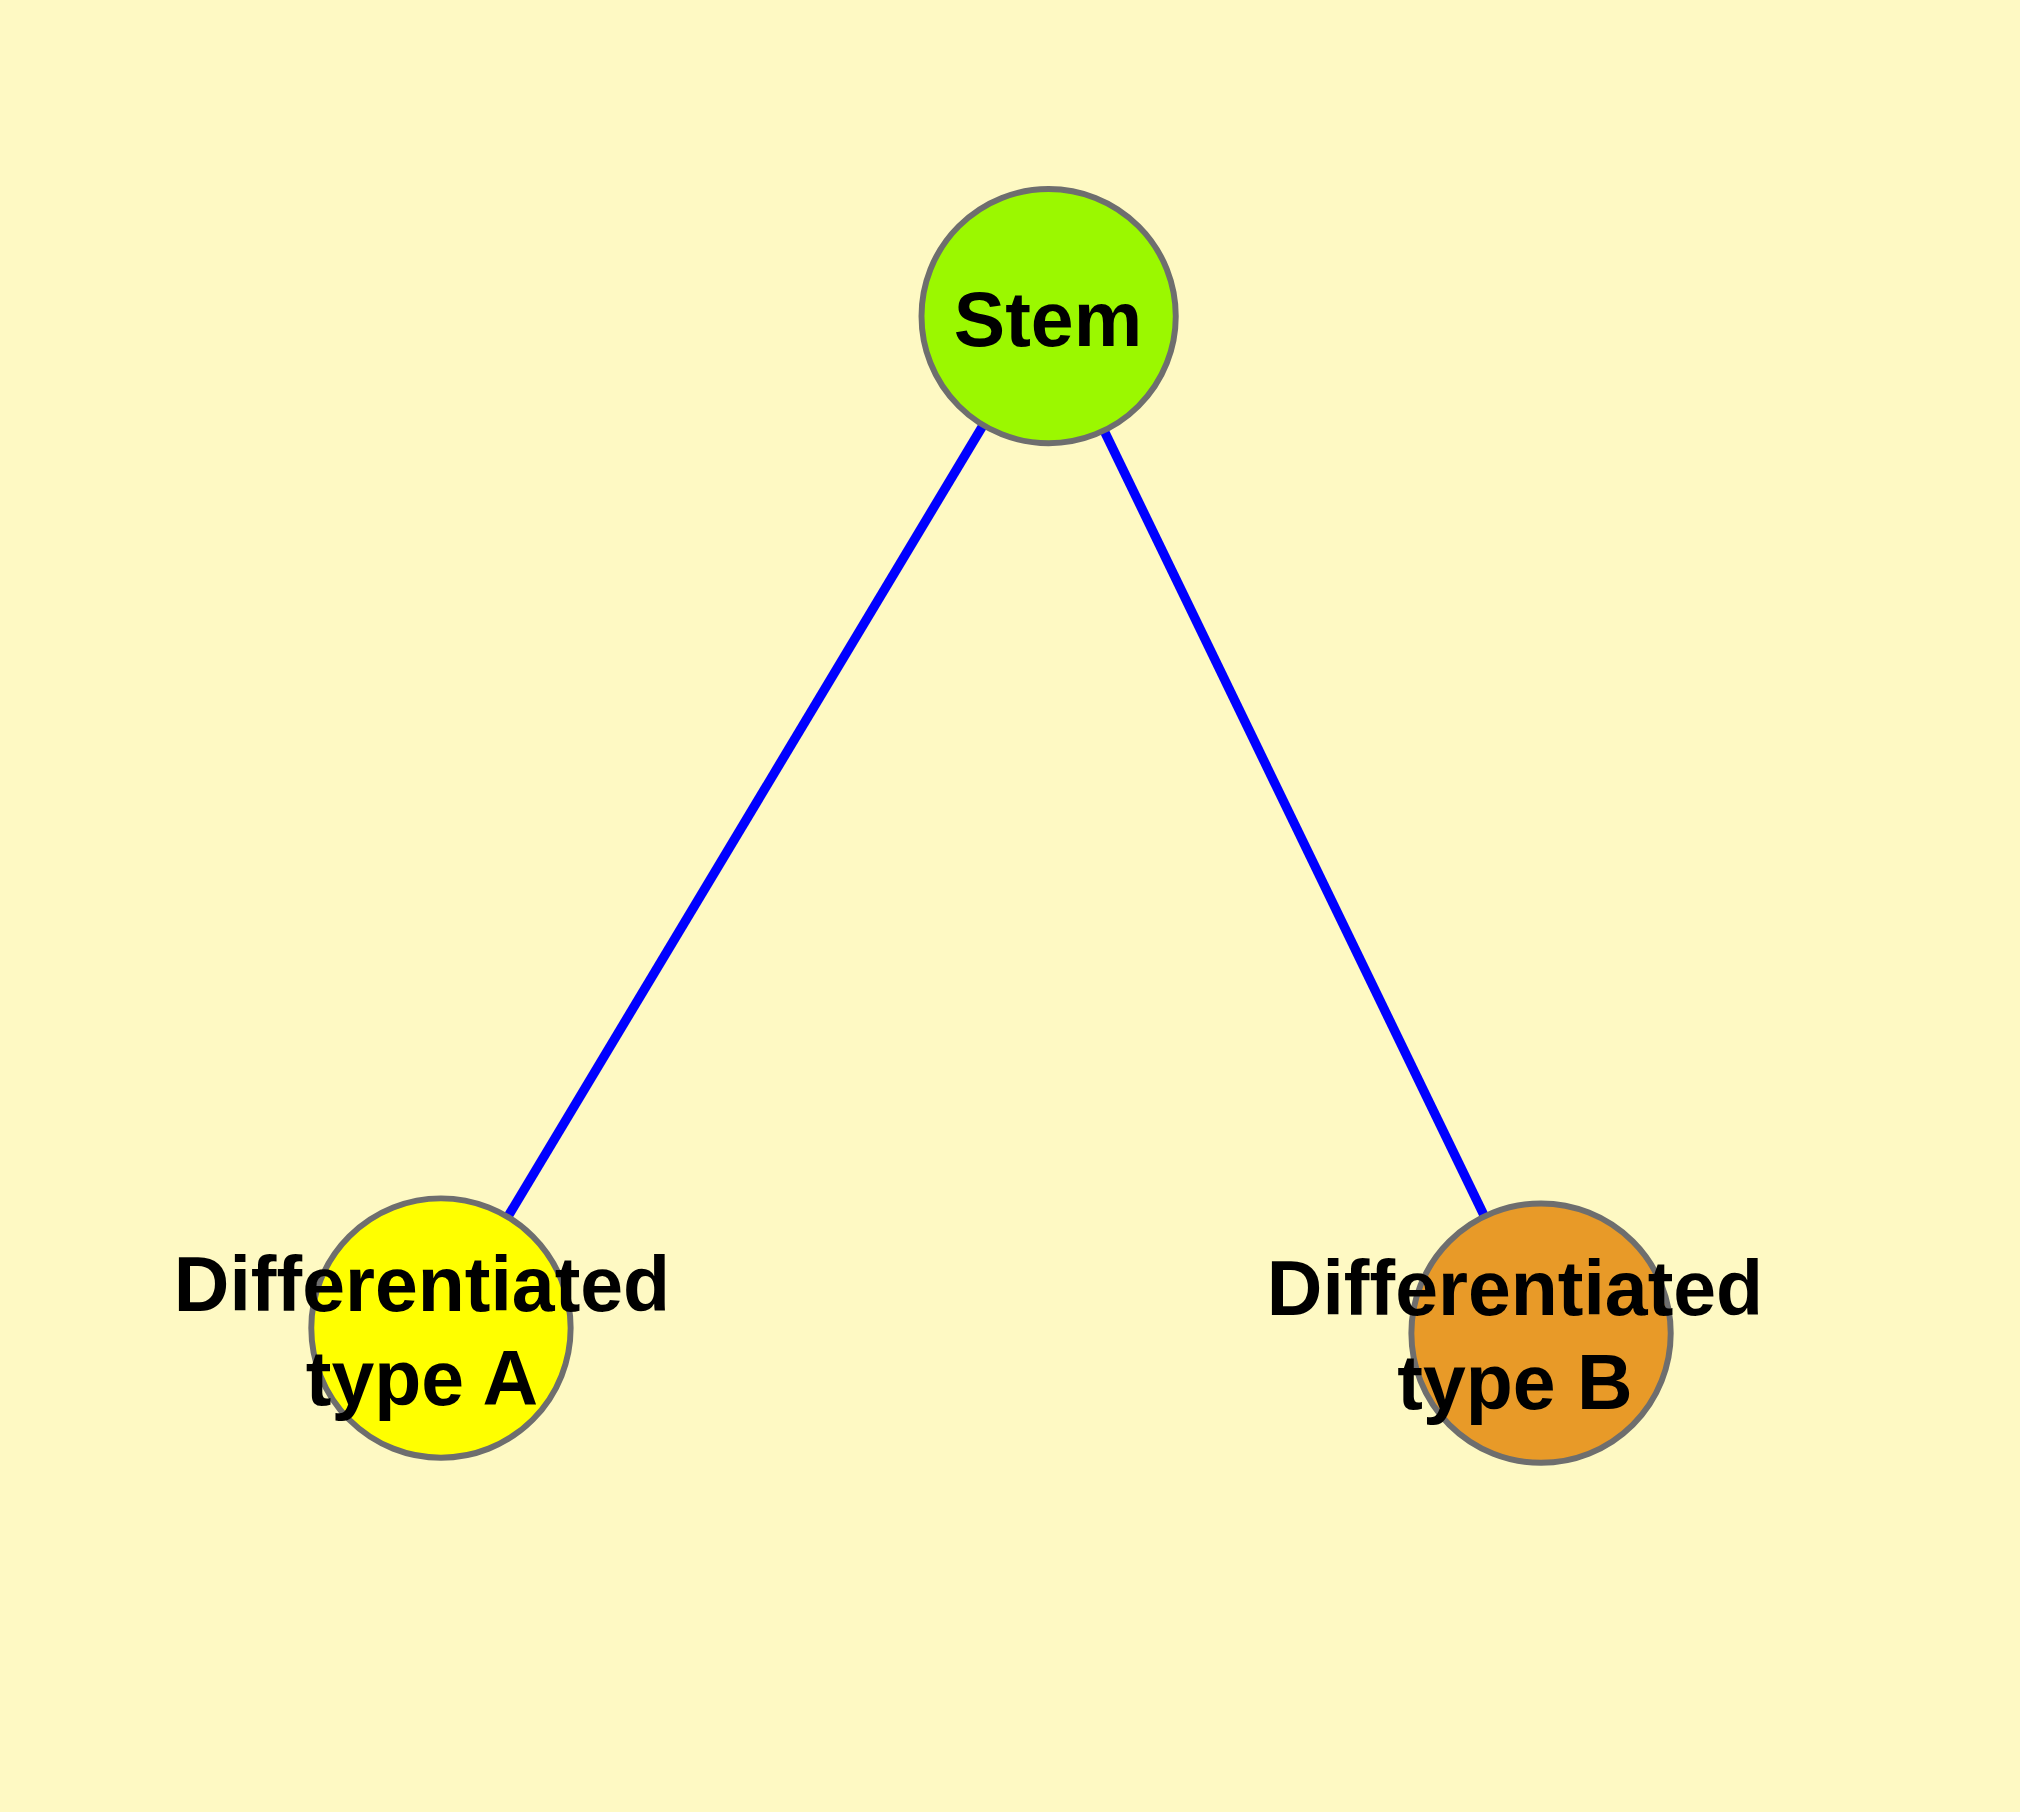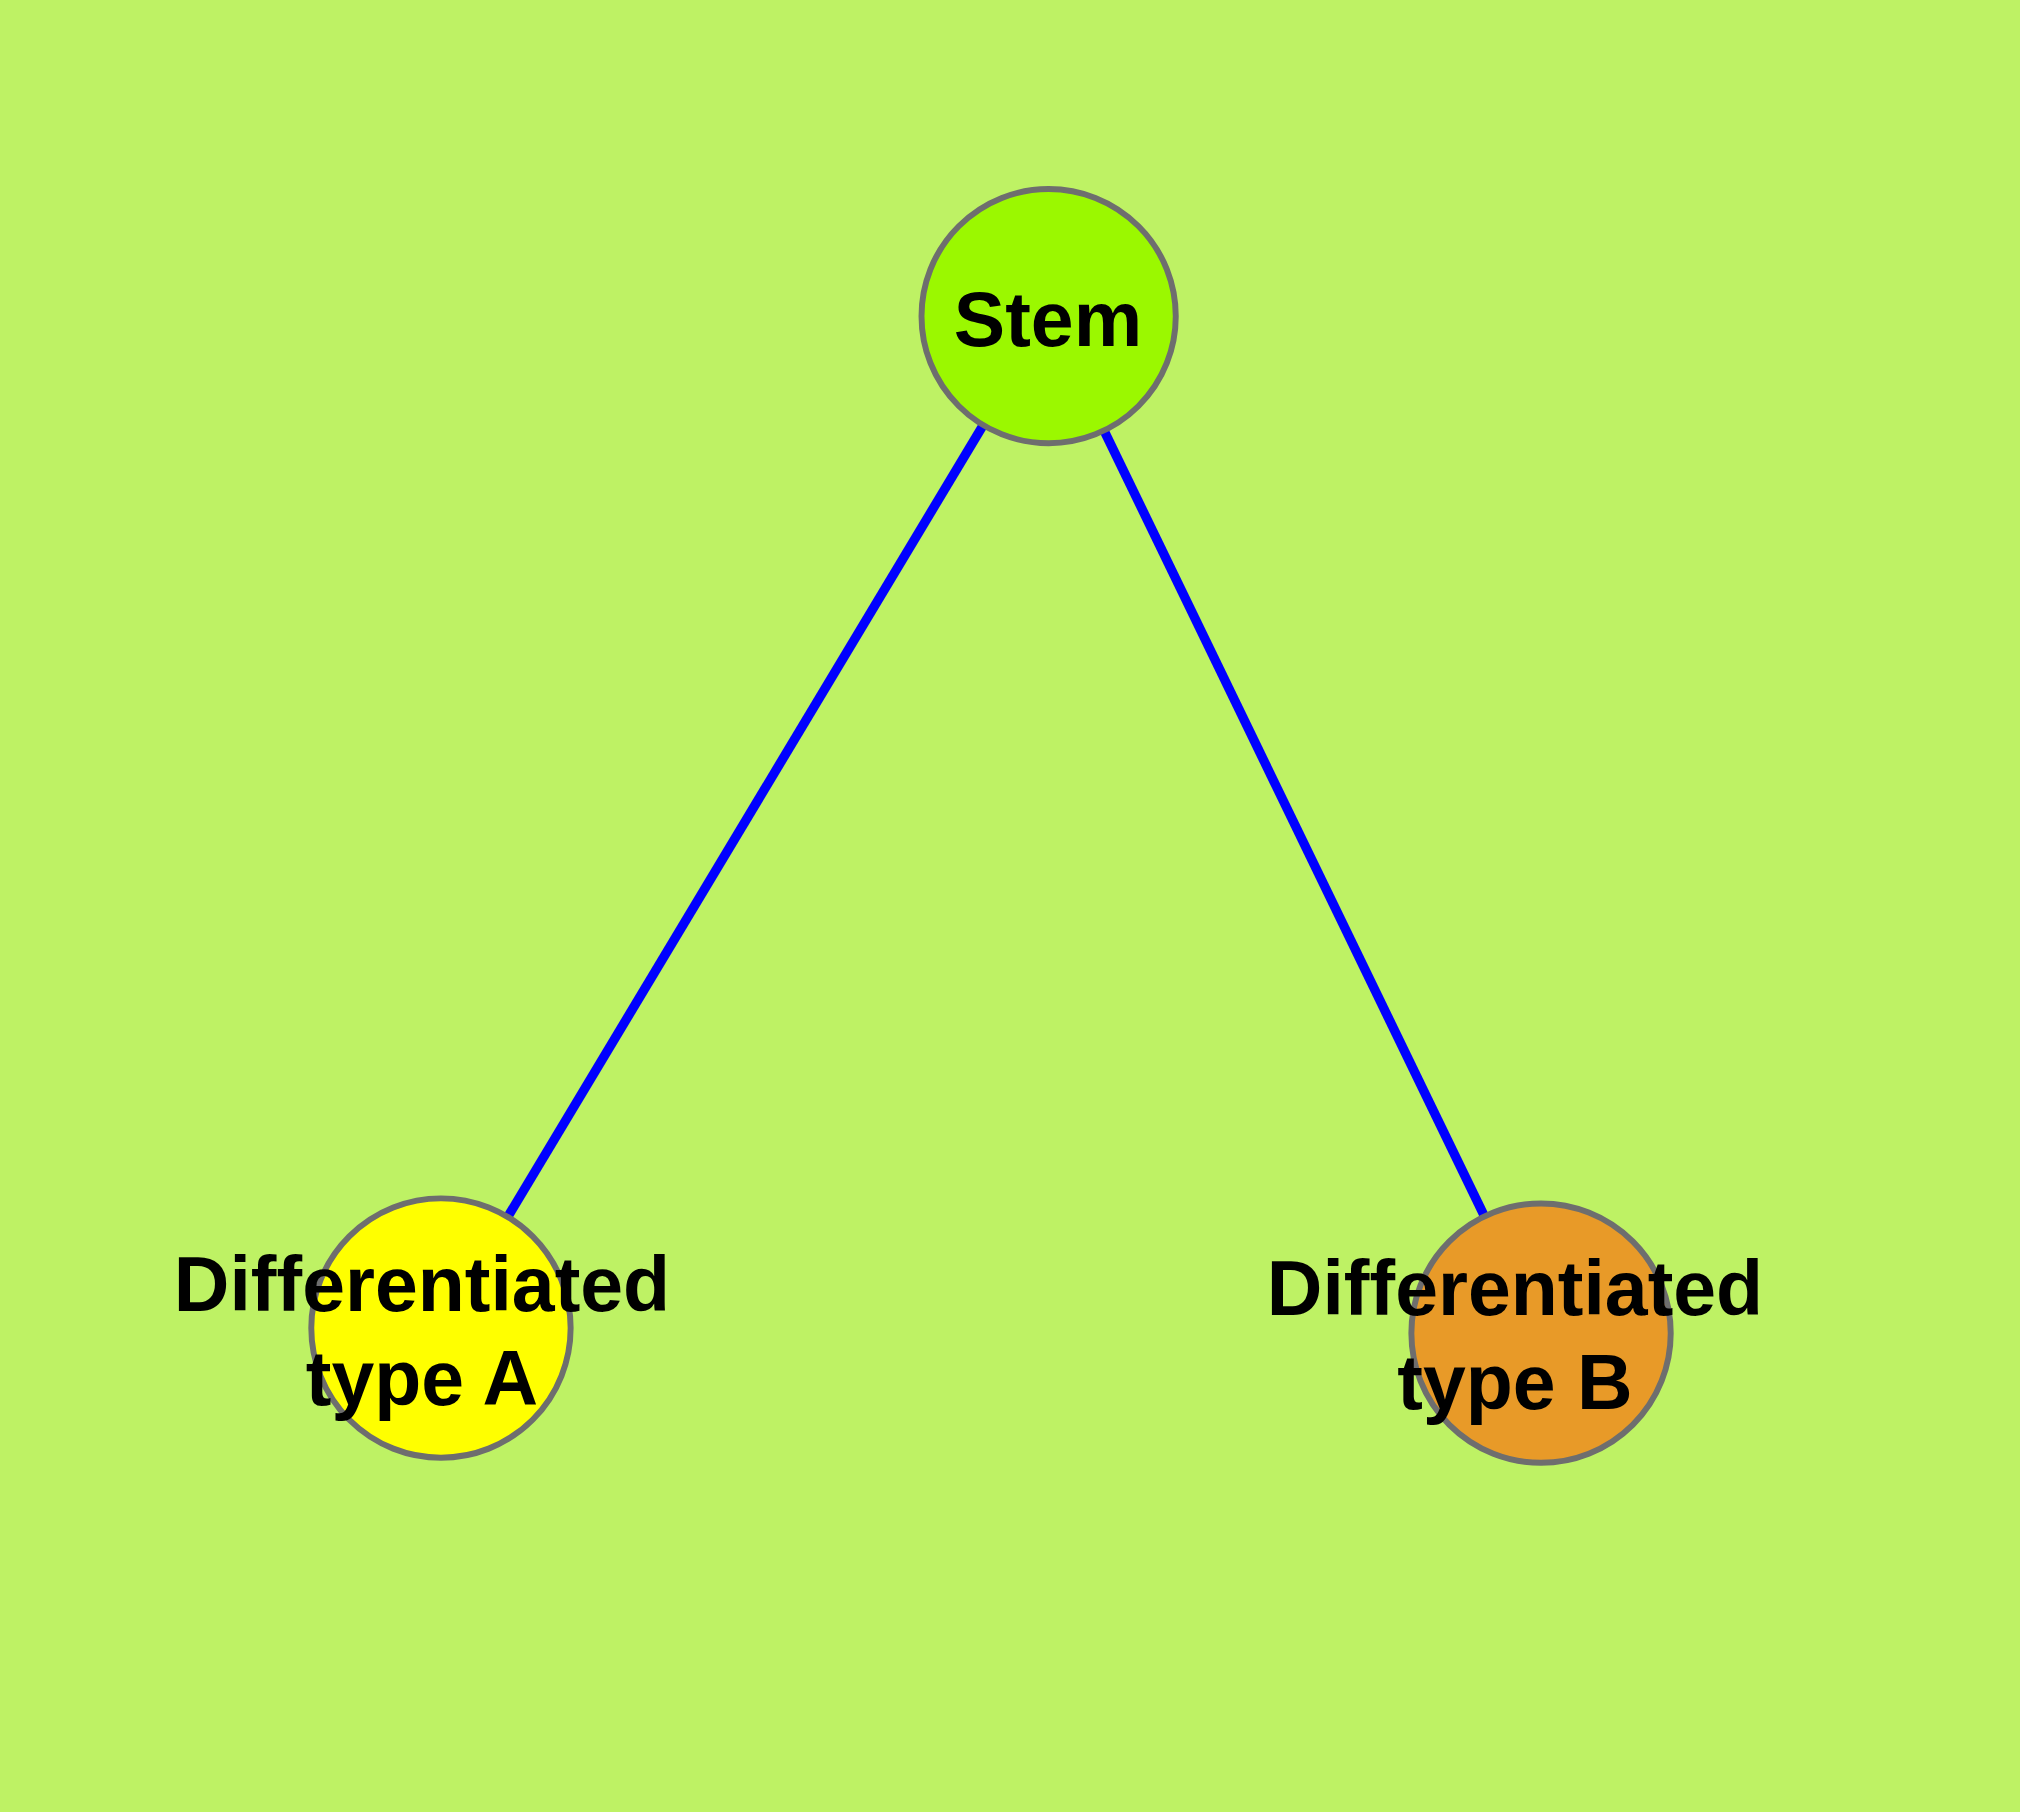--- a/index.html
+++ b/index.html
@@ -40,7 +40,7 @@
 </head>
 <body>
 
-<div class="stage" style="background: #bef264;">
+<div class="stage" style="background: #fef9c3;">
 
   <svg class="layer" viewBox="0 0 2384 2138" xmlns="http://www.w3.org/2000/svg">
 

